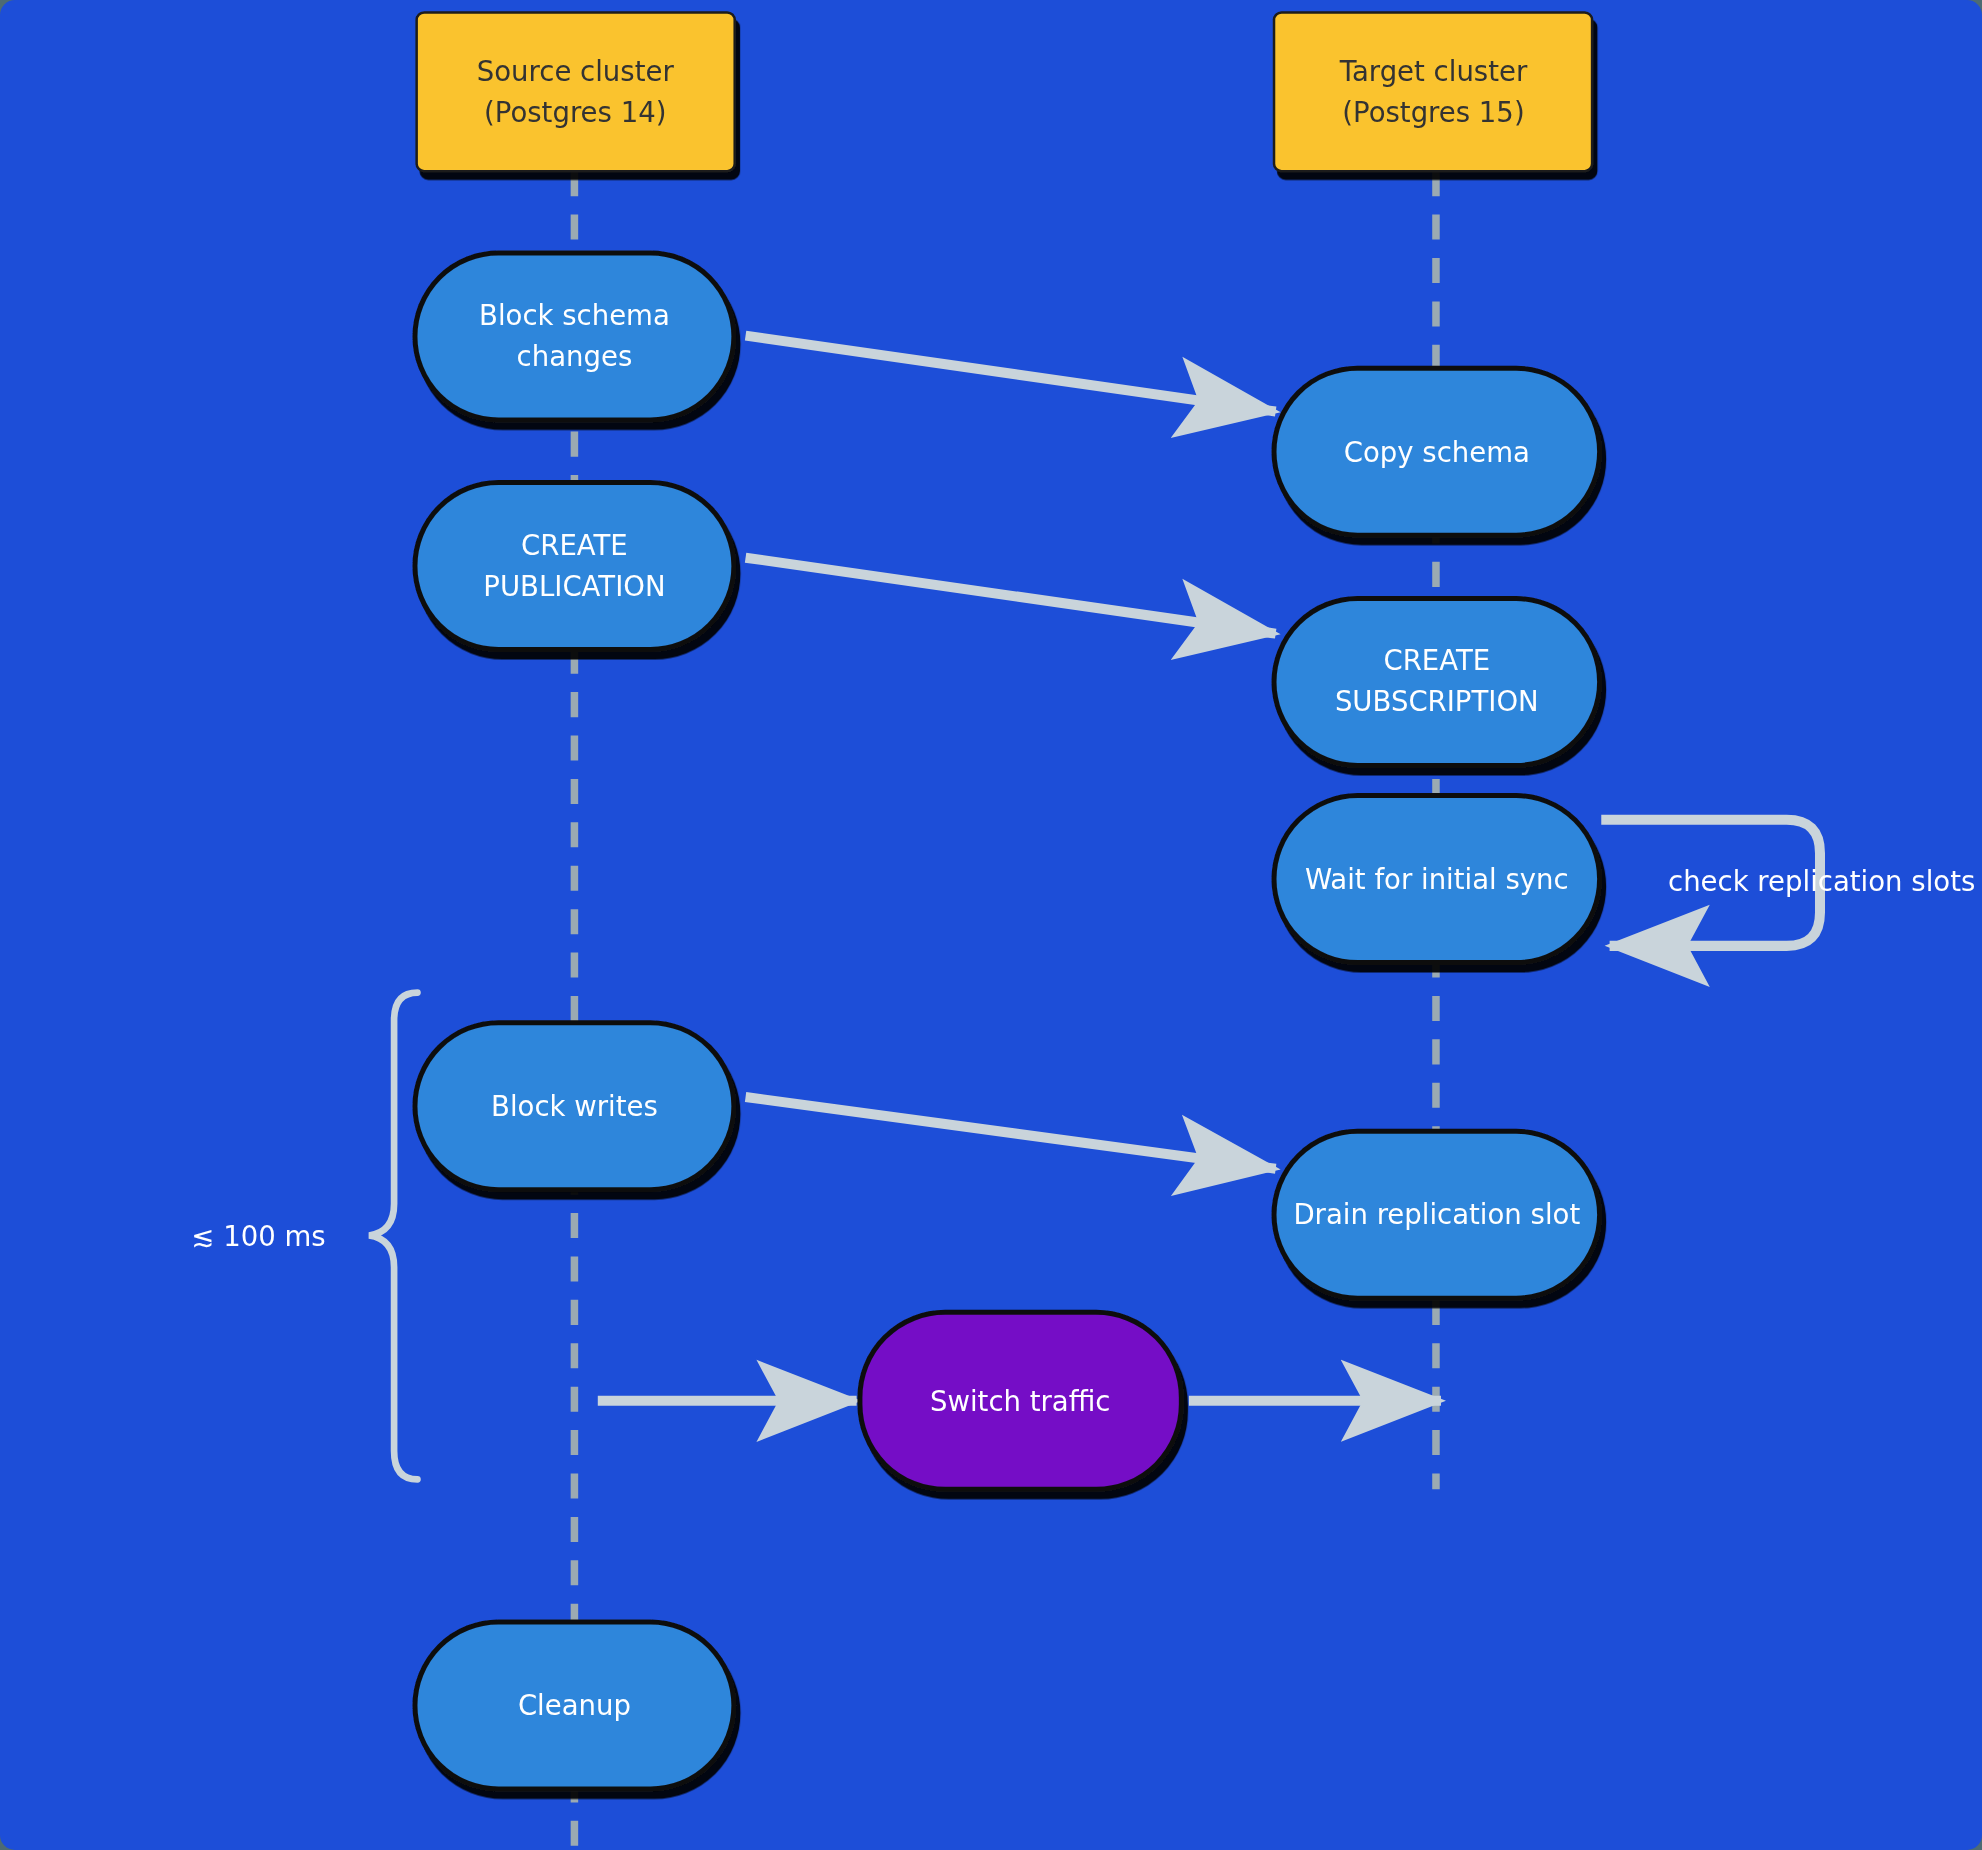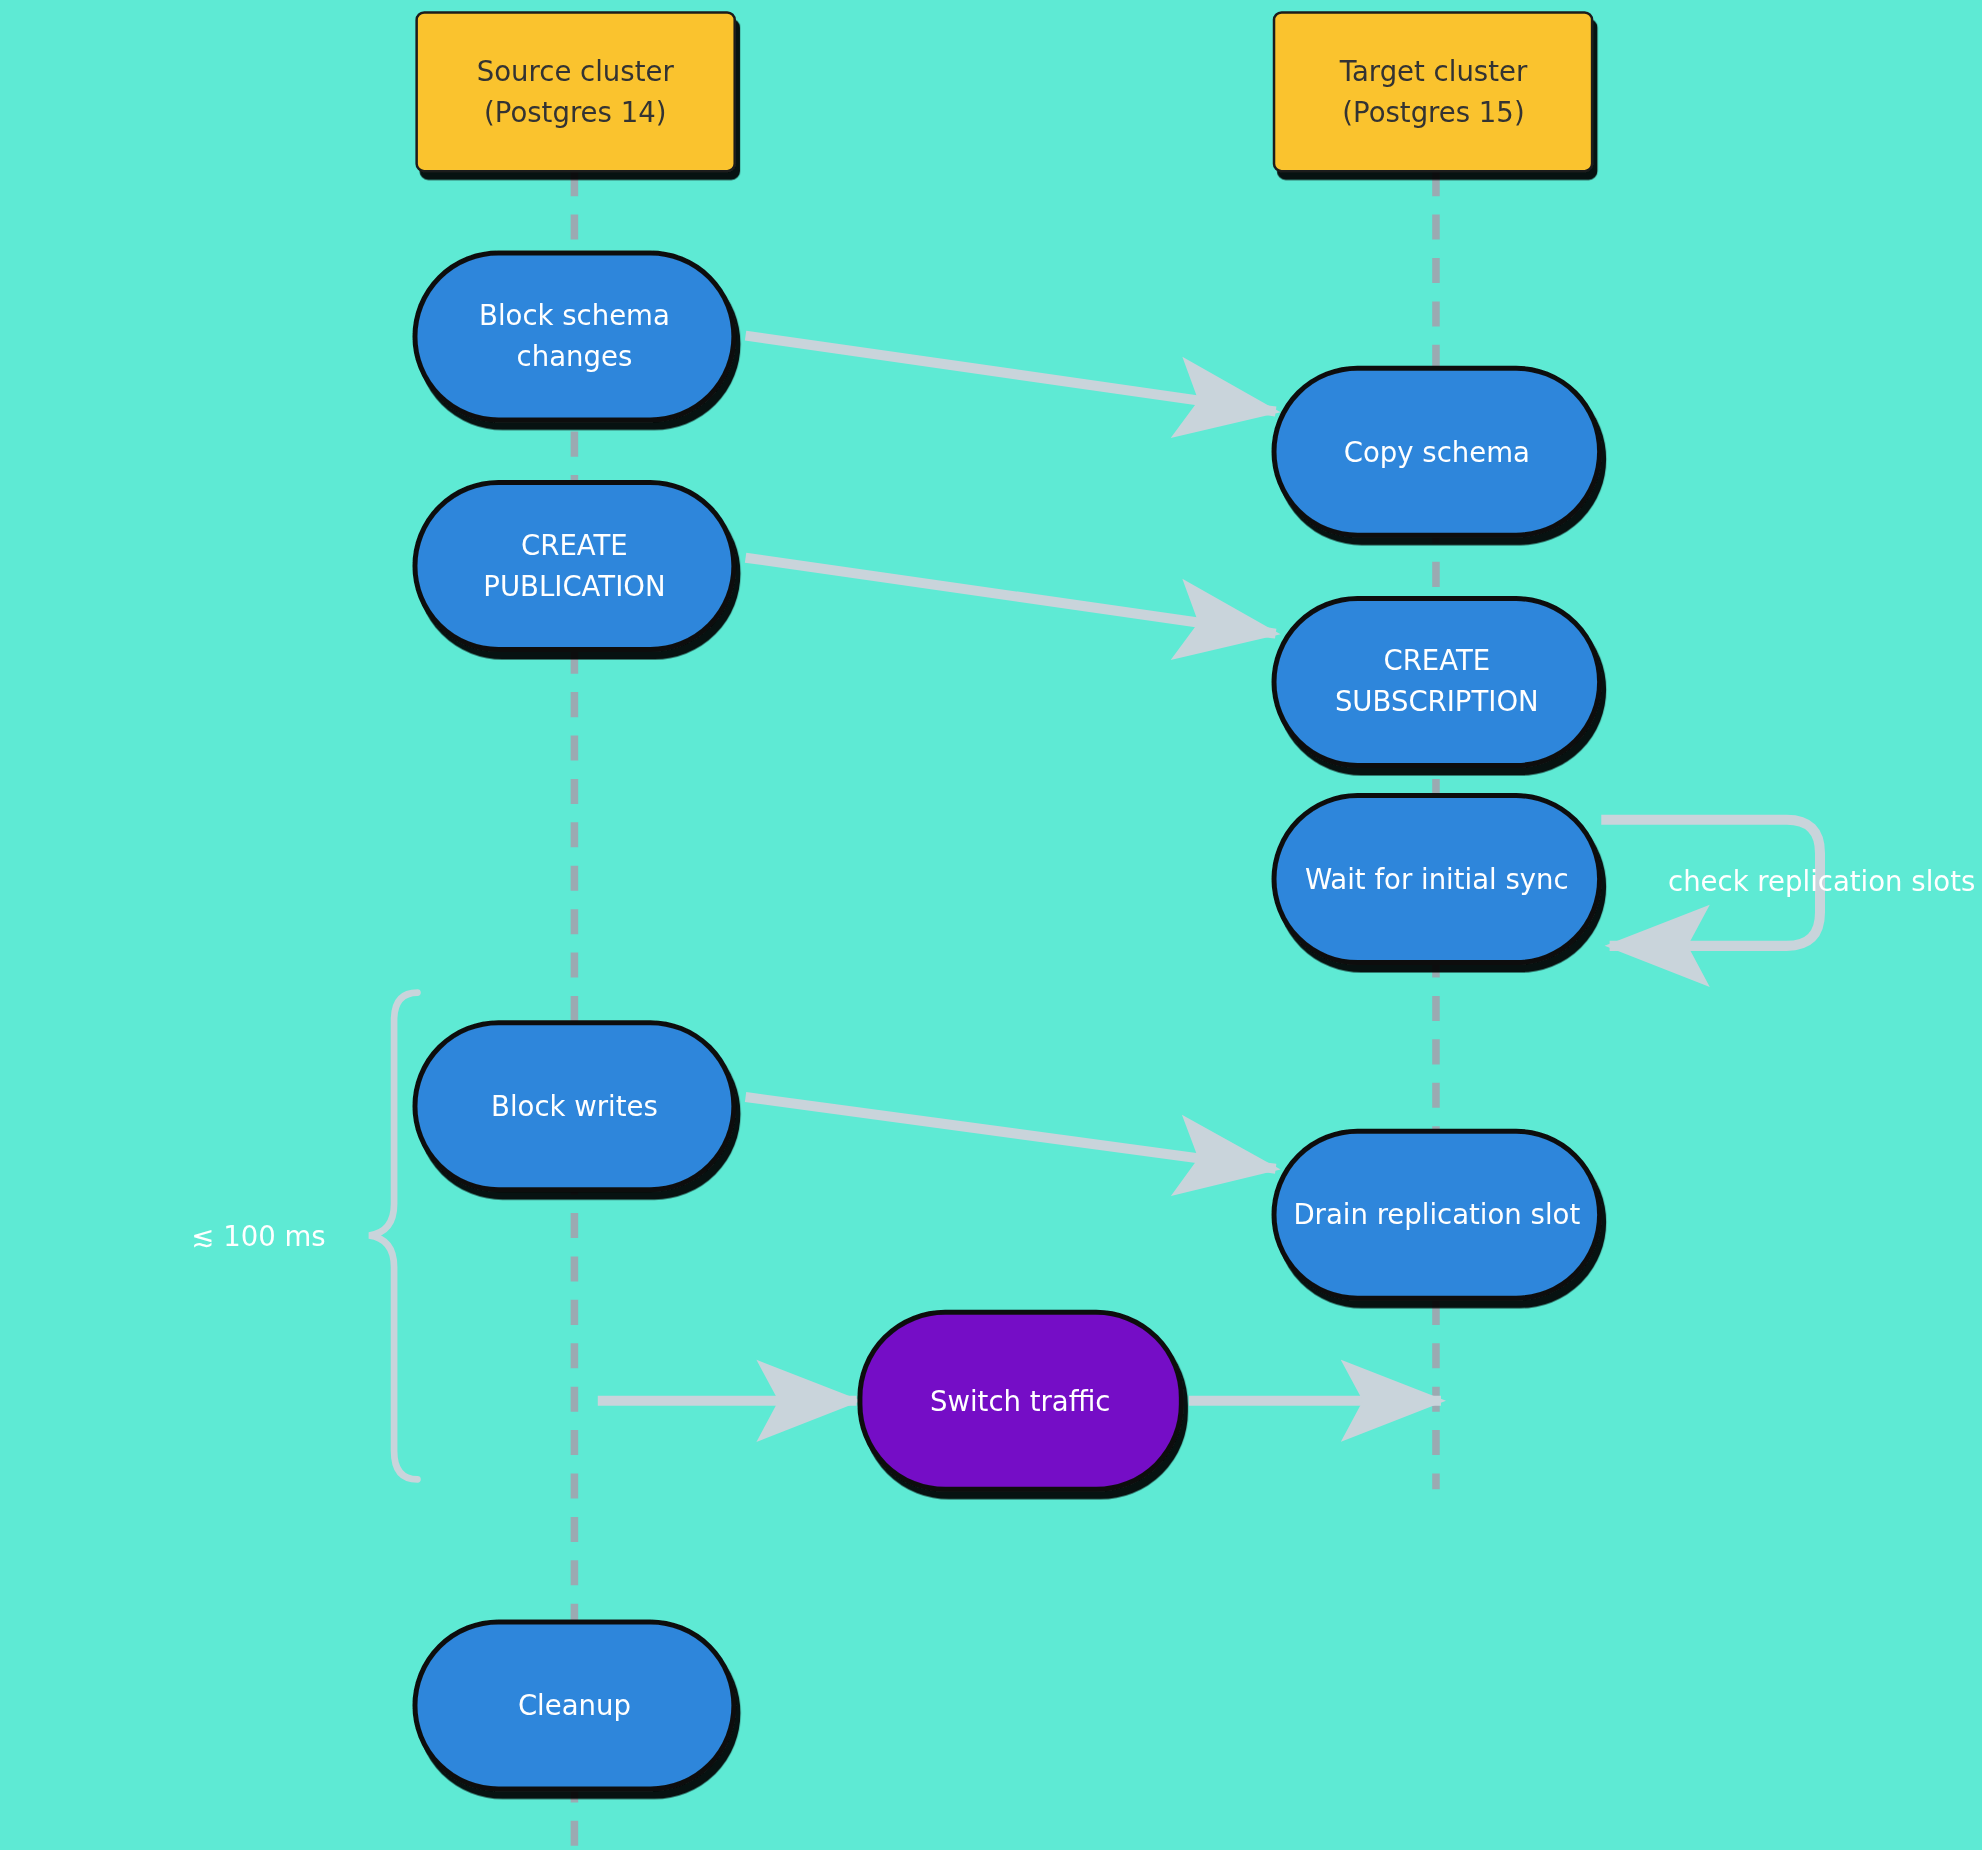--- a/index.html
+++ b/index.html
@@ -17,7 +17,8 @@
     position: relative;
     width: 1982px;
     height: 1850px;
-    background: #5eead4;
+    background: #1d4ed8;
+    border-radius: 15px;
   }
   svg#diagram {
     position: absolute;

